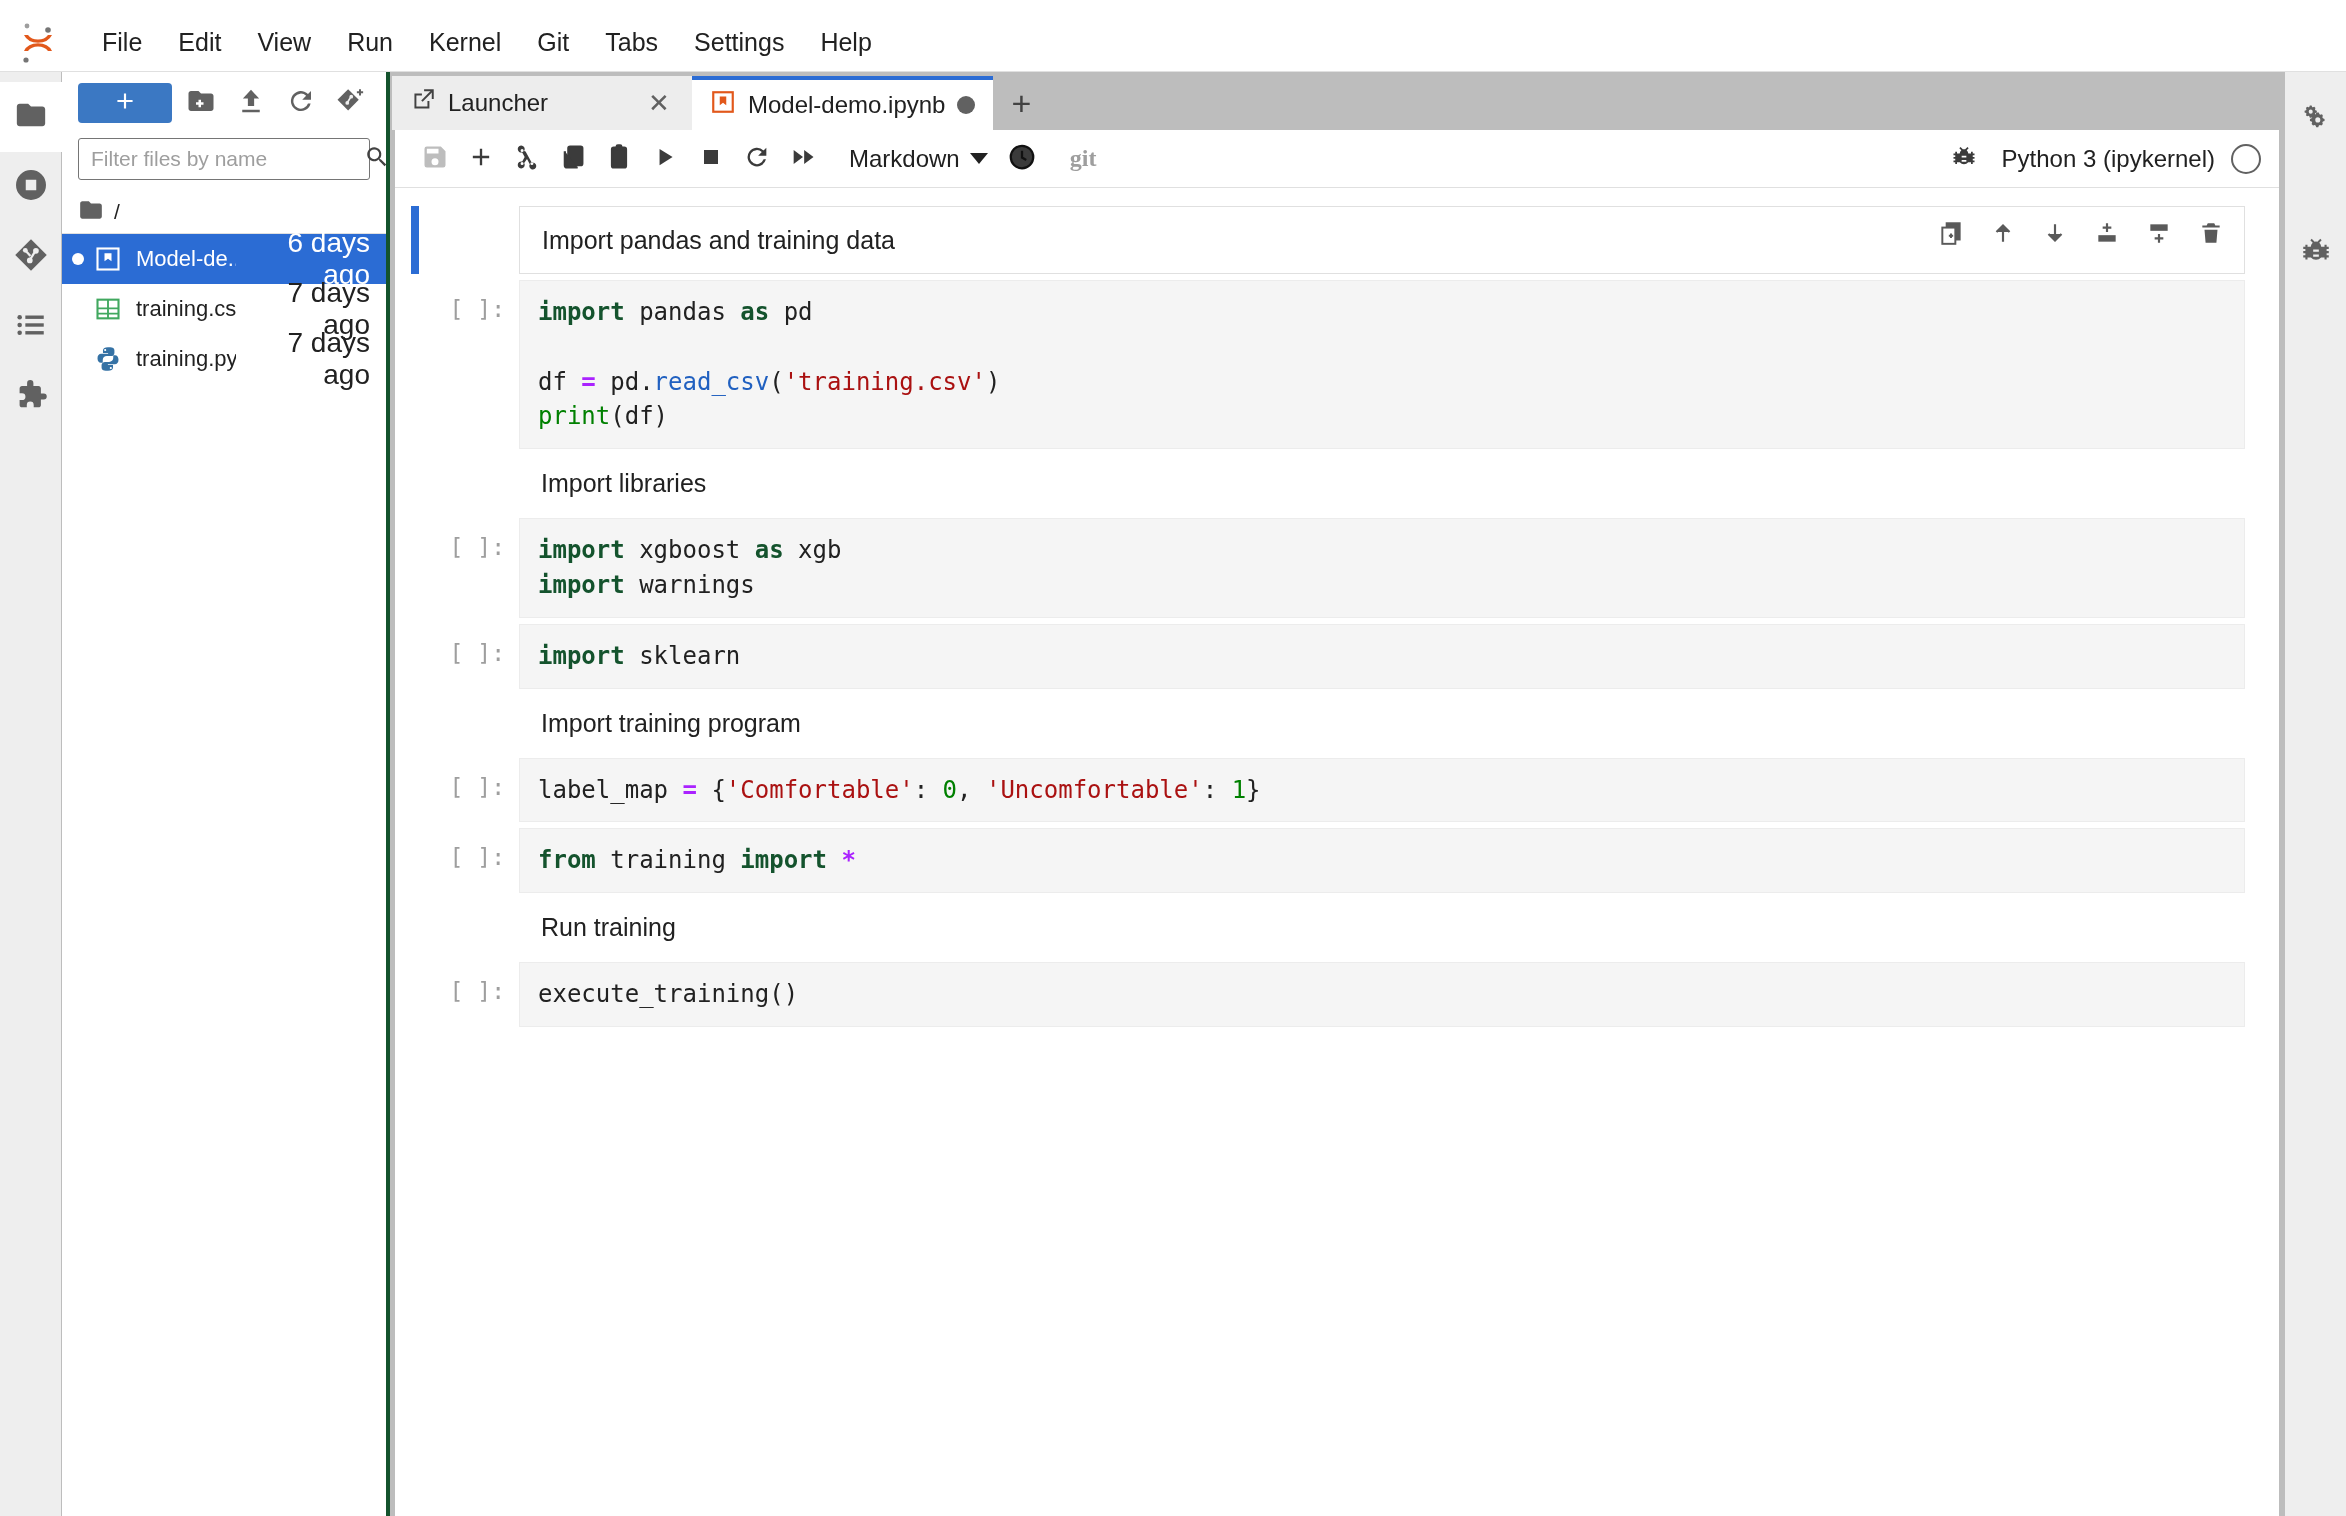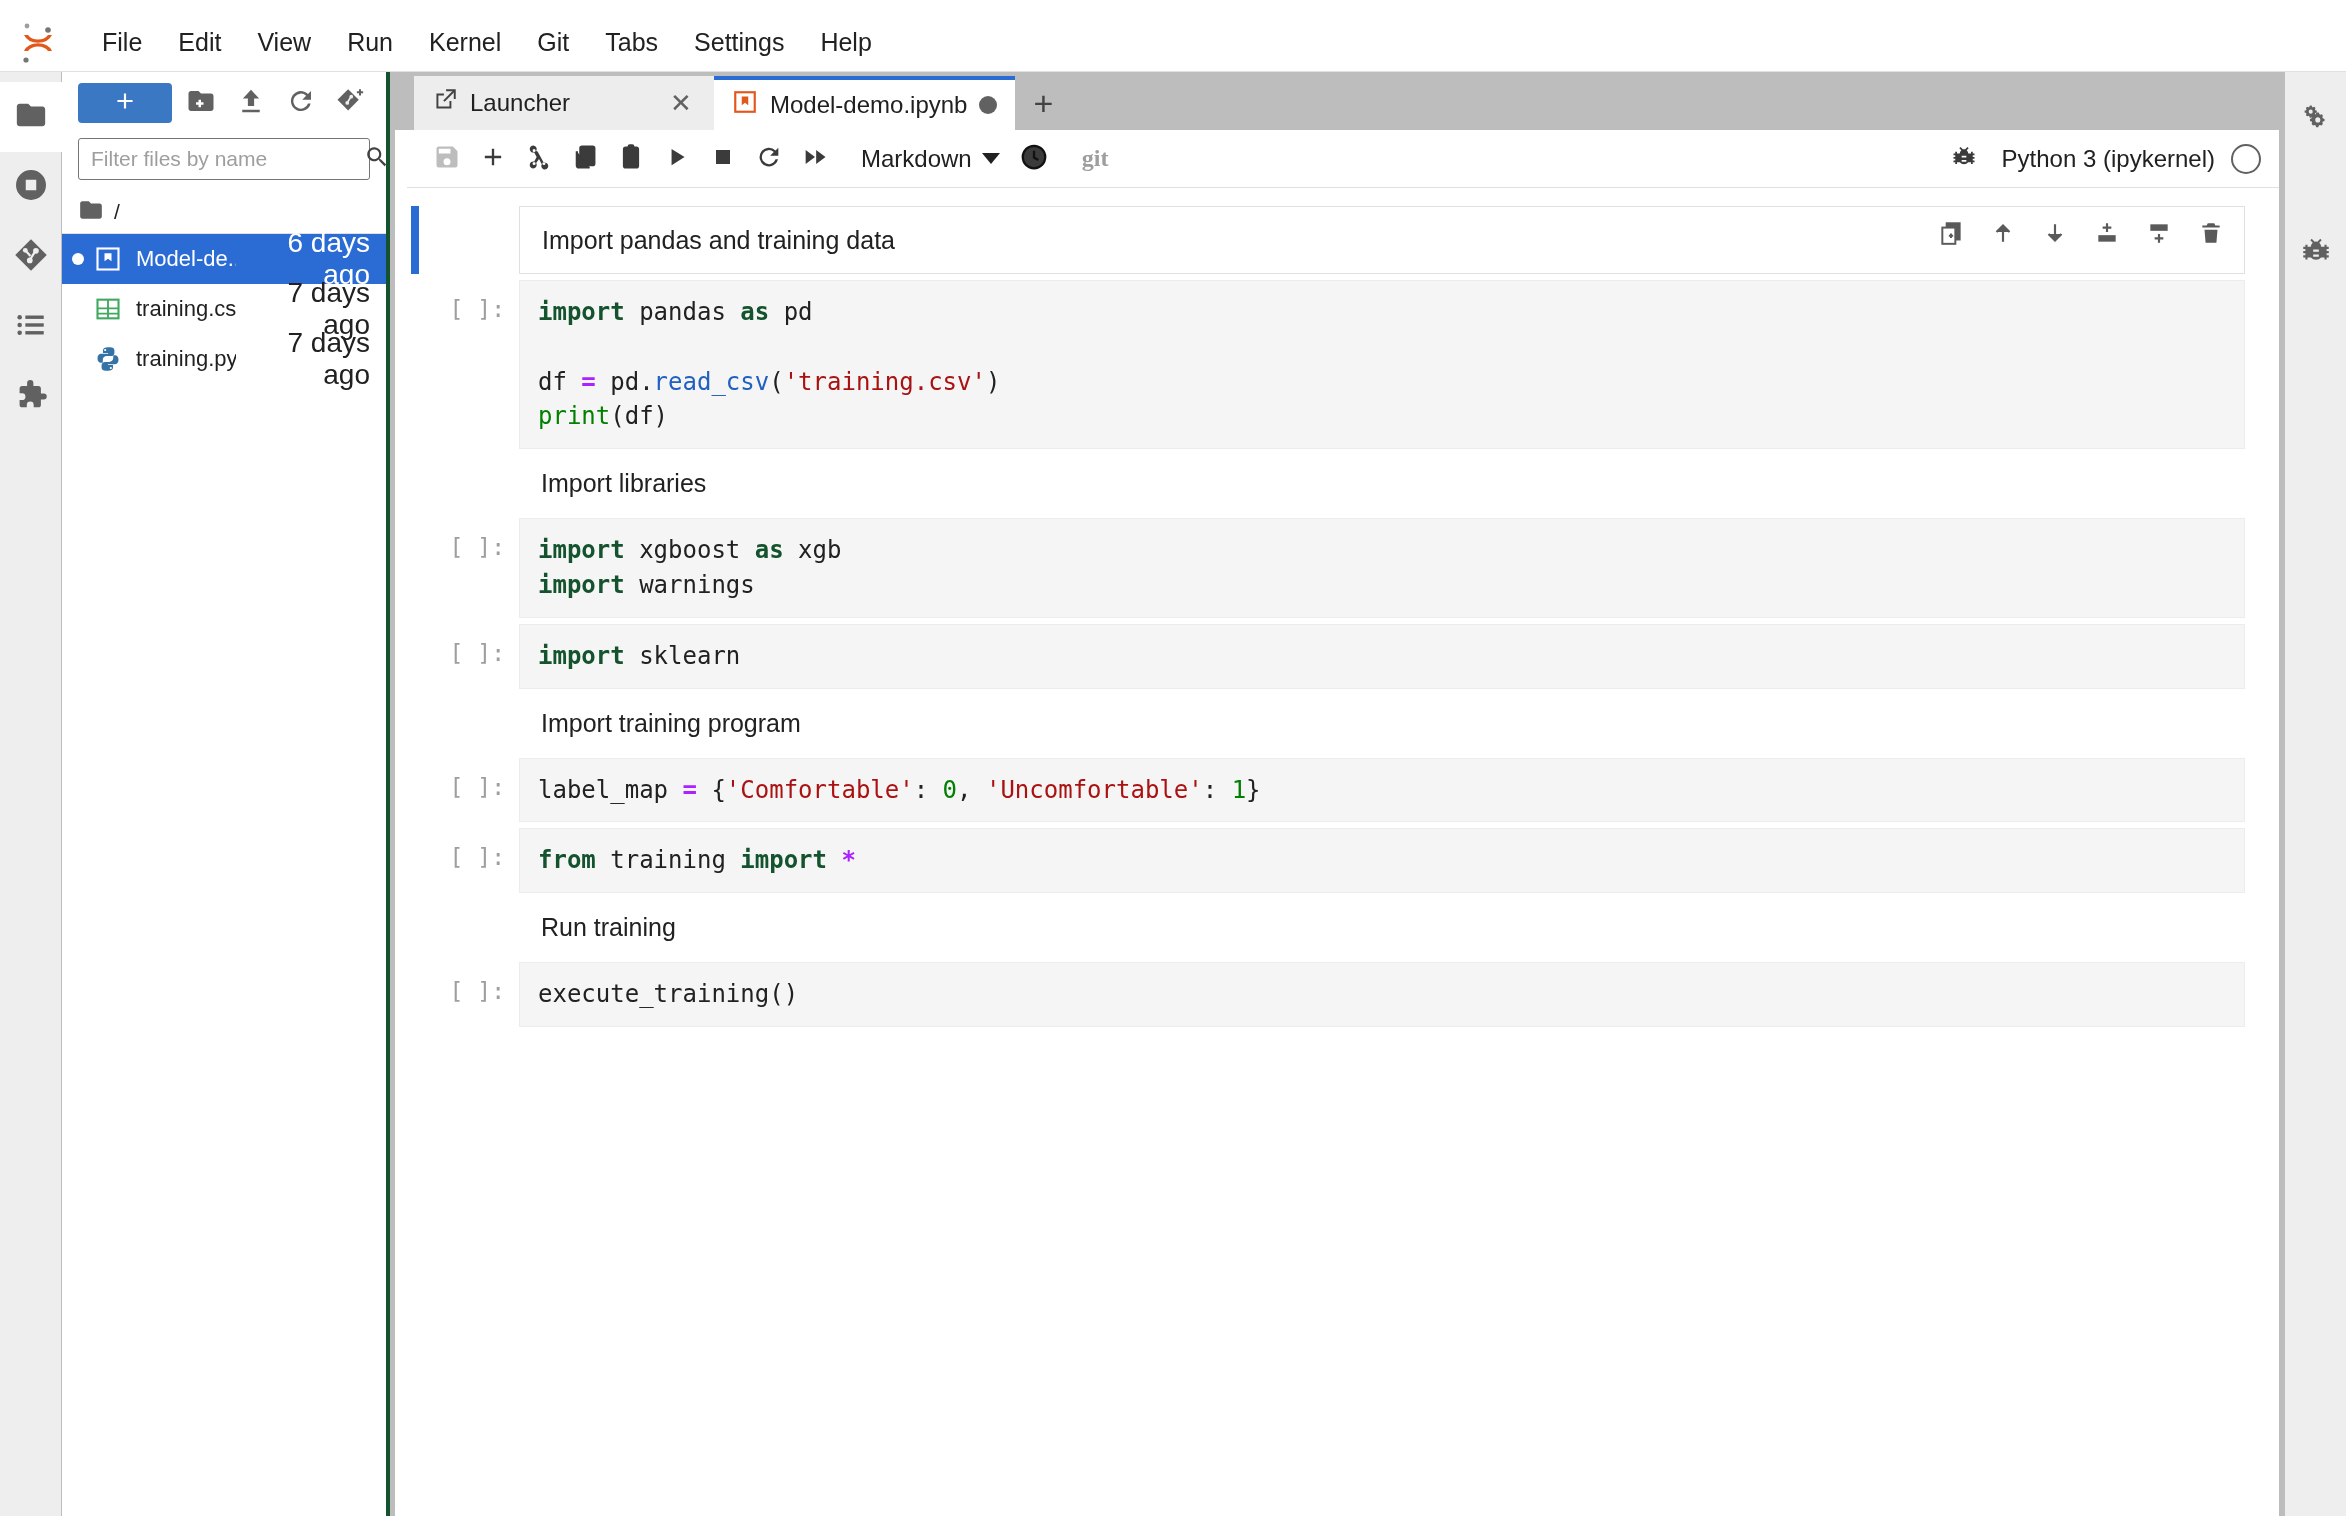--- a/index.html
+++ b/index.html
@@ -117,7 +117,7 @@
   }
   .tabbar {
     height: 58px; display: flex; align-items: flex-end;
-    background: #bdbdbd; padding-left: 24px;
+    background: #bdbdbd; padding-left: 2px;
   }
   .tab {
     height: 54px; display: flex; align-items: center;

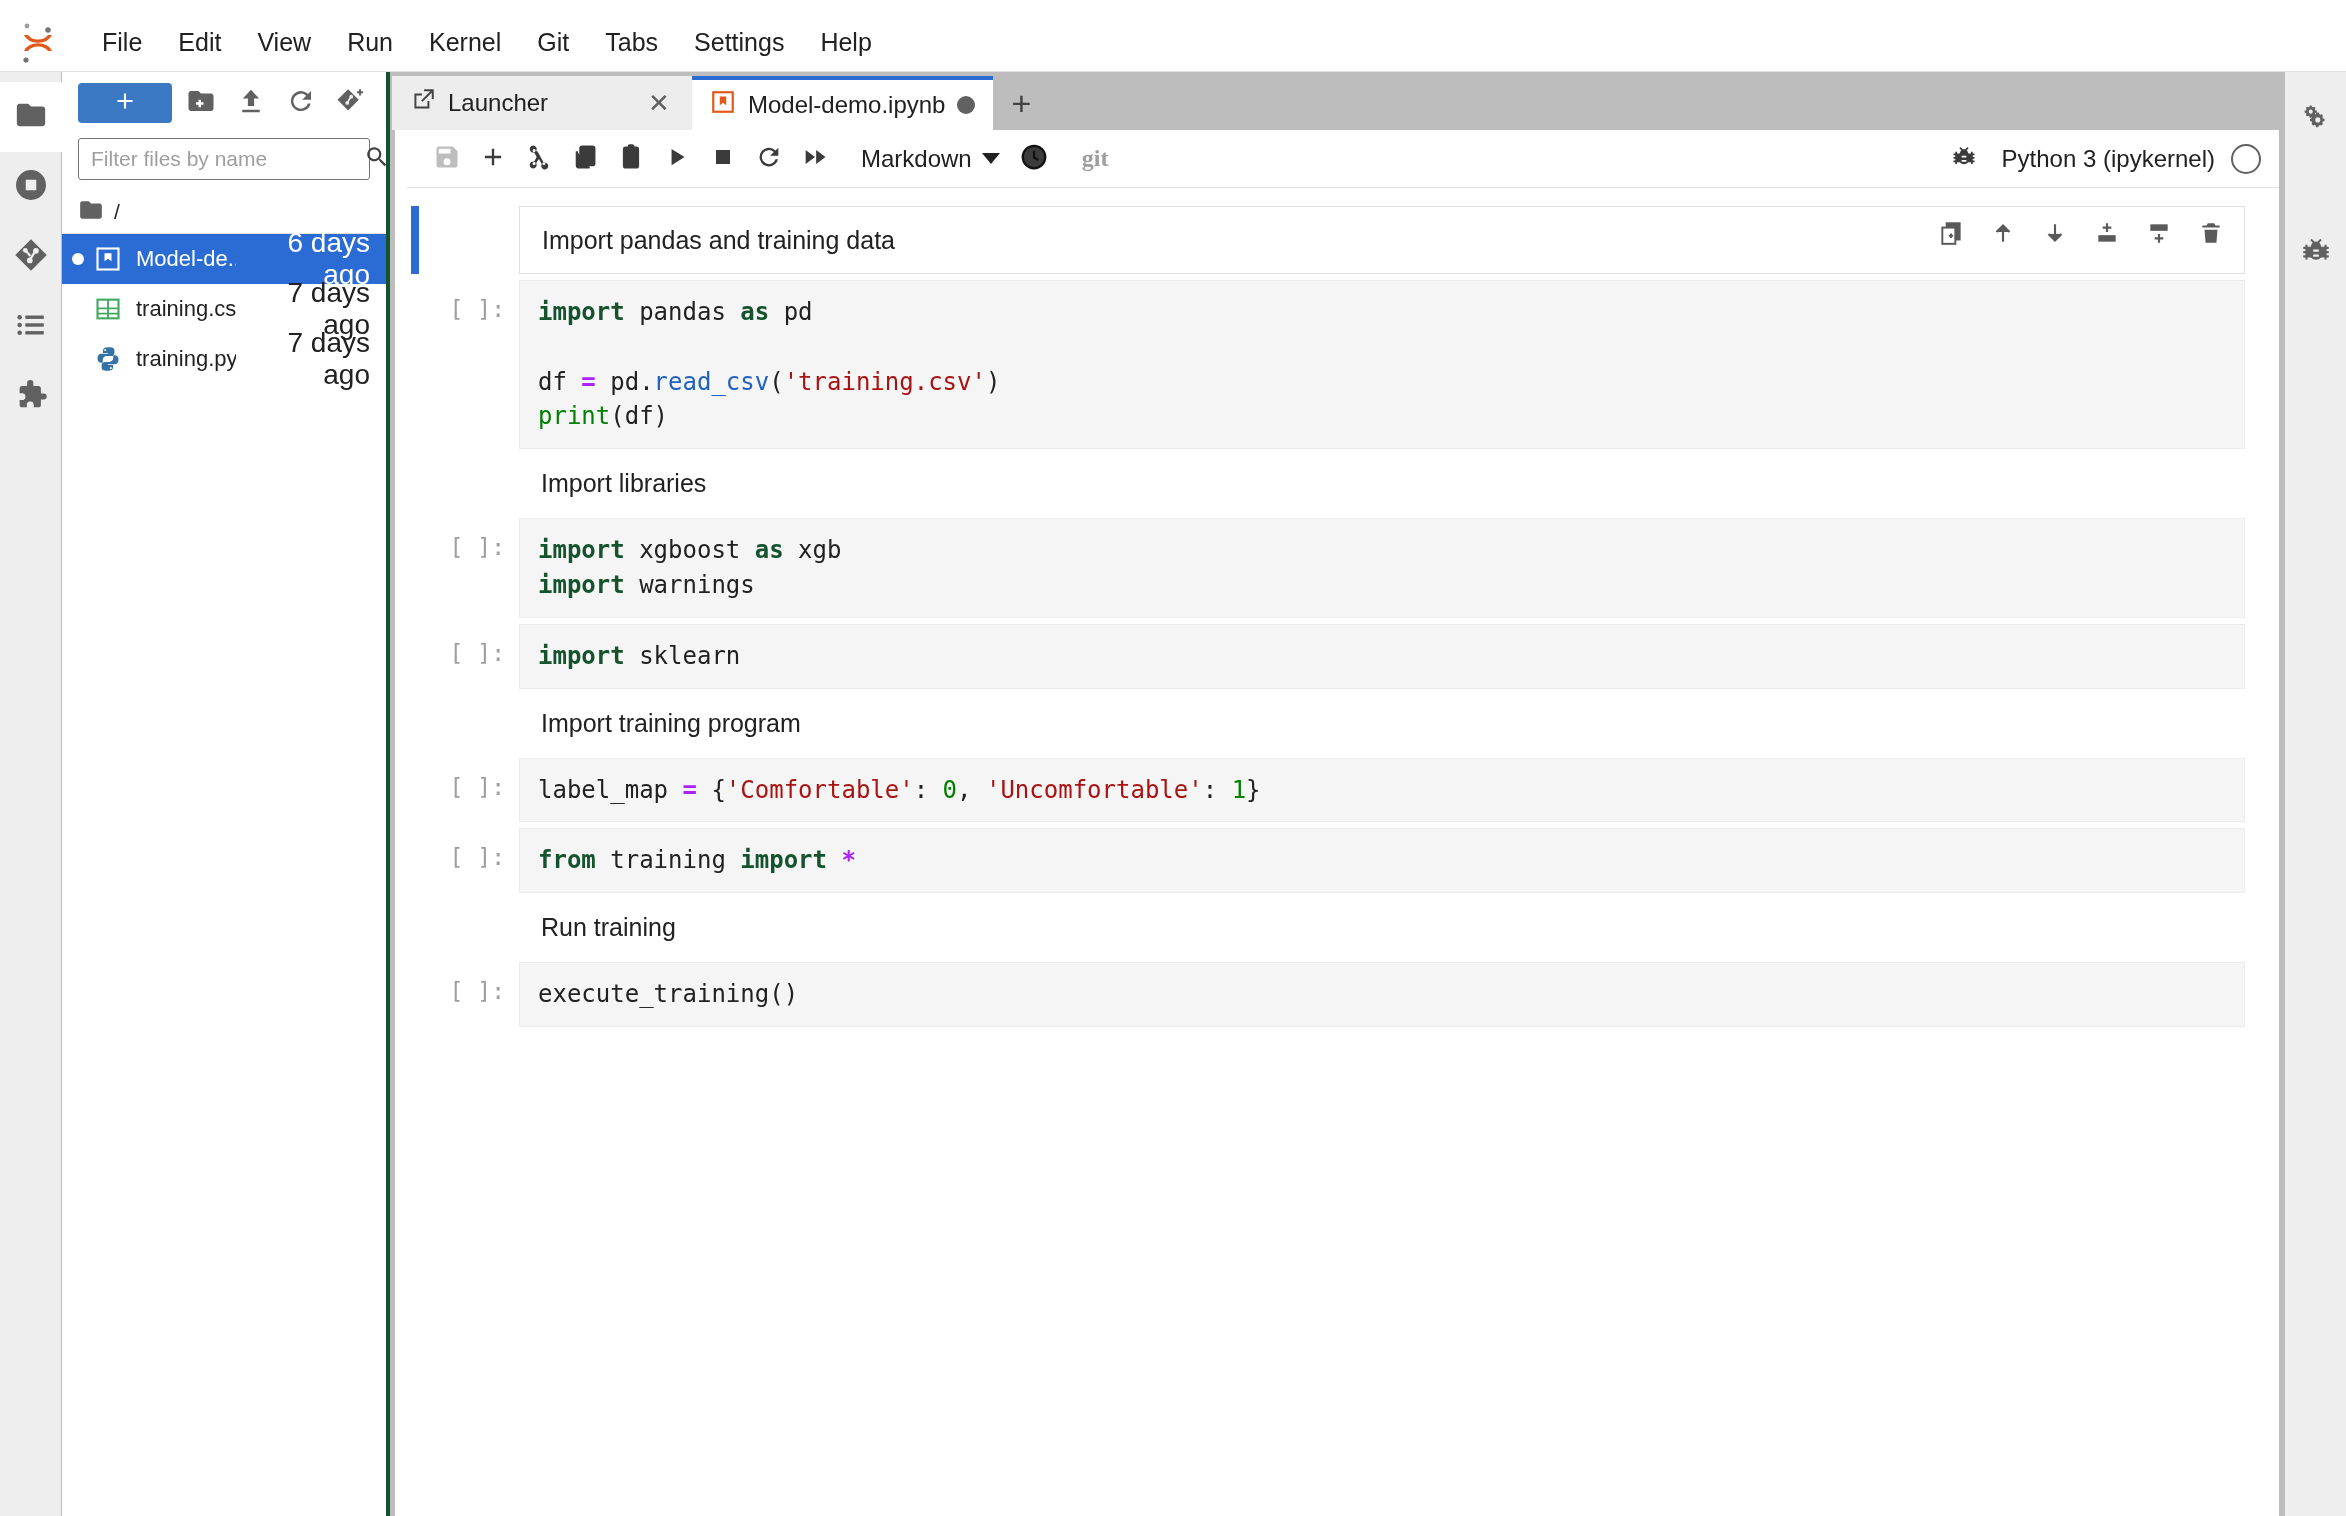--- a/index.html
+++ b/index.html
@@ -147,7 +147,7 @@
   .nb-toolbar {
     height: 58px; display: flex; align-items: center;
     padding: 0 18px; border-bottom: 1px solid #e0e0e0;
-    gap: 2px; flex: none; margin-left: 12px;
+    gap: 2px; flex: none;
   }
   .tb-btn {
     width: 44px; height: 44px;

